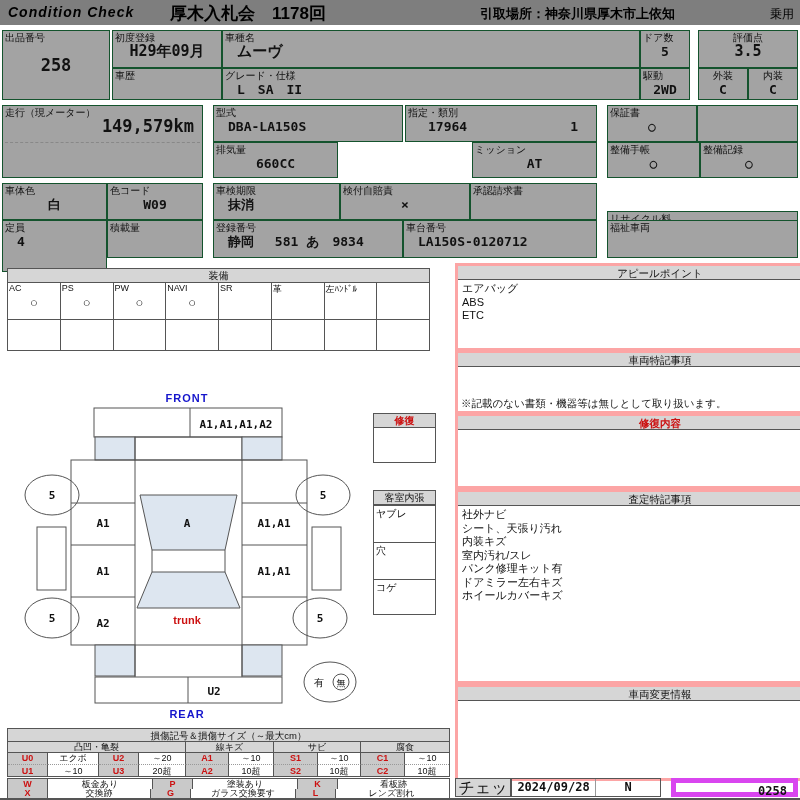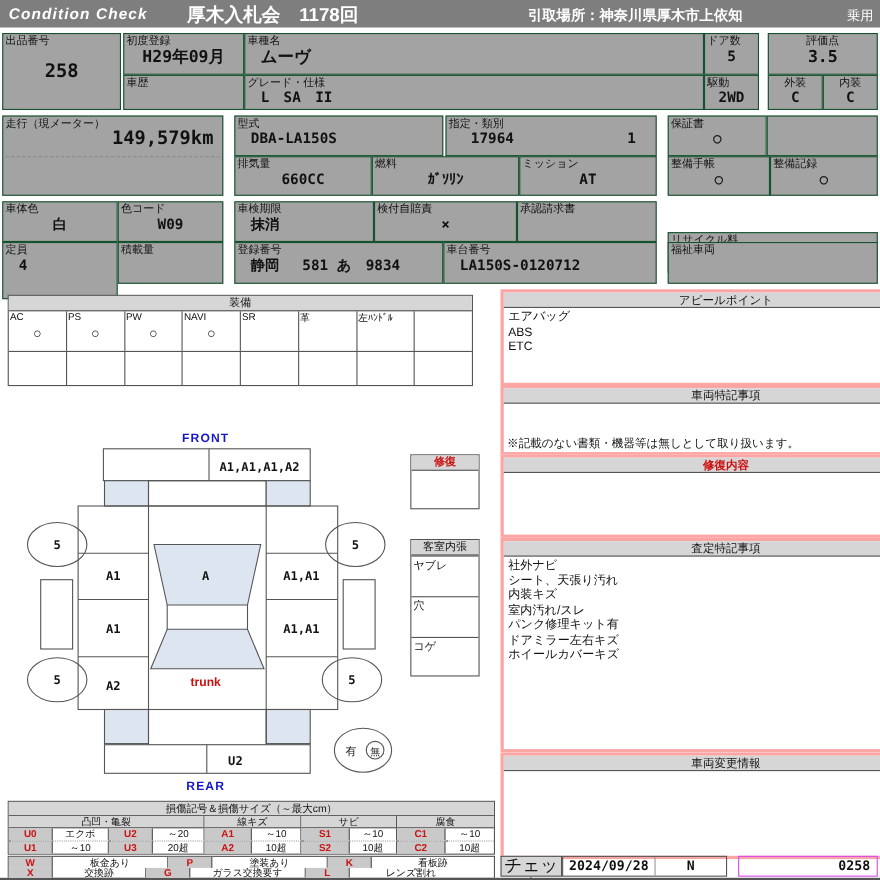--- a/index.html
+++ b/index.html
@@ -12,7 +12,7 @@
   #sheet{position:relative; width:800px; height:800px; background:#fff; overflow:hidden; border-bottom:2px solid #555;}
 
   
-  .topbar{position:absolute; left:0; top:0; width:800px; height:25px; background:var(--bar-gray); color:#ffffff;}
+  .topbar{position:absolute; left:0; top:0; width:800px; height:25px; background:var(--bar-gray); color:#000000;}
   .topbar .logo{position:absolute; left:8px; top:4px; font-style:italic; font-weight:bold; font-size:14px; letter-spacing:1px;}
   .topbar .title{position:absolute; left:170px; top:2px; font-size:17px; font-weight:bold;}
   .topbar .pickup{position:absolute; left:480px; top:5px; font-size:13px; font-weight:bold;}

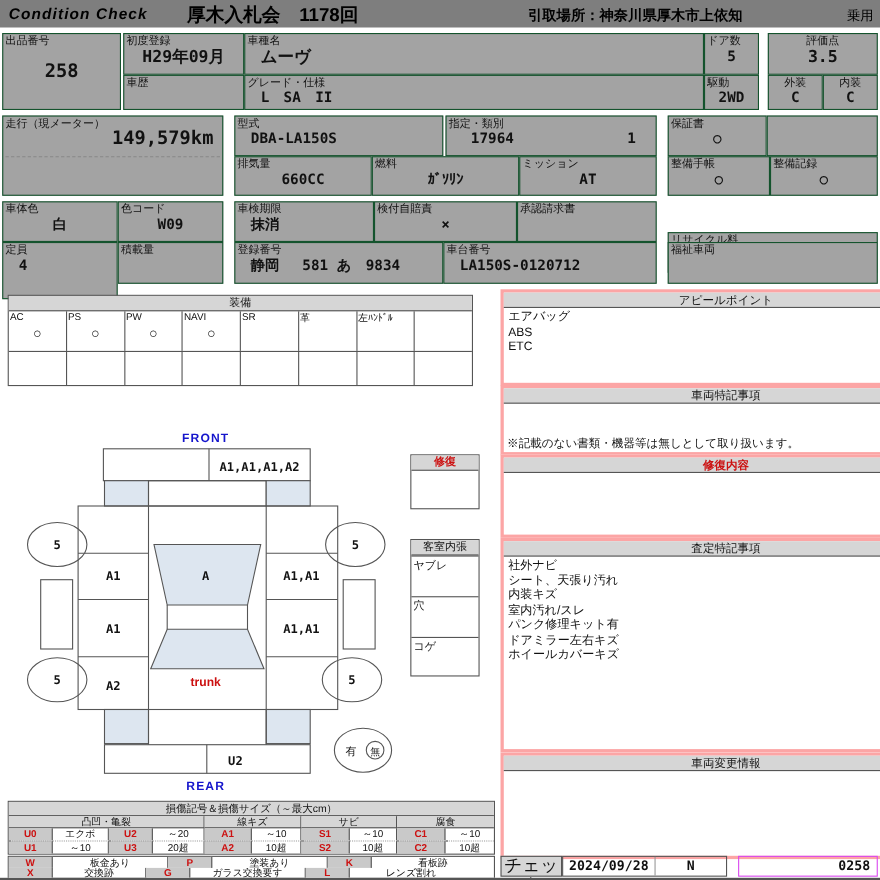--- a/index.html
+++ b/index.html
@@ -161,10 +161,6 @@
     <span class="lbl">排気量</span>
     <span class="val c">660CC</span>
   </div>
-  <div class="box" style="left:338px;top:142px;width:134px;height:36px;">
-    <span class="lbl">燃料</span>
-    <span class="val c">ｶﾞｿﾘﾝ</span>
-  </div>
   <div class="box" style="left:472px;top:142px;width:125px;height:36px;">
     <span class="lbl">ミッション</span>
     <span class="val c">AT</span>

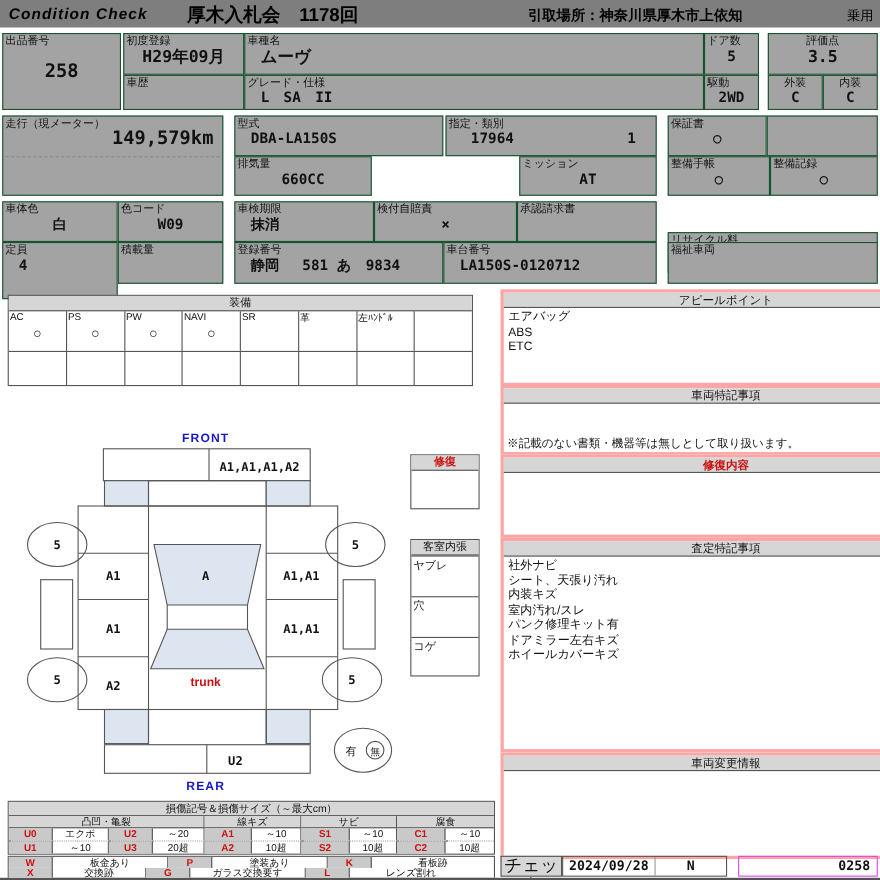--- a/index.html
+++ b/index.html
@@ -454,7 +454,7 @@
     </div>
     <div class="leg-row h9">
       <div class="code" style="width:40px;">X</div>
-      <div class="sz" style="width:85px;text-align:center;">交換跡</div>
+      <div class="sz" style="width:103px;text-align:center;">交換跡</div>
       <div class="code" style="width:40px;">G</div>
       <div class="sz" style="width:105px;">ガラス交換要す</div>
       <div class="code" style="width:40px;">L</div>

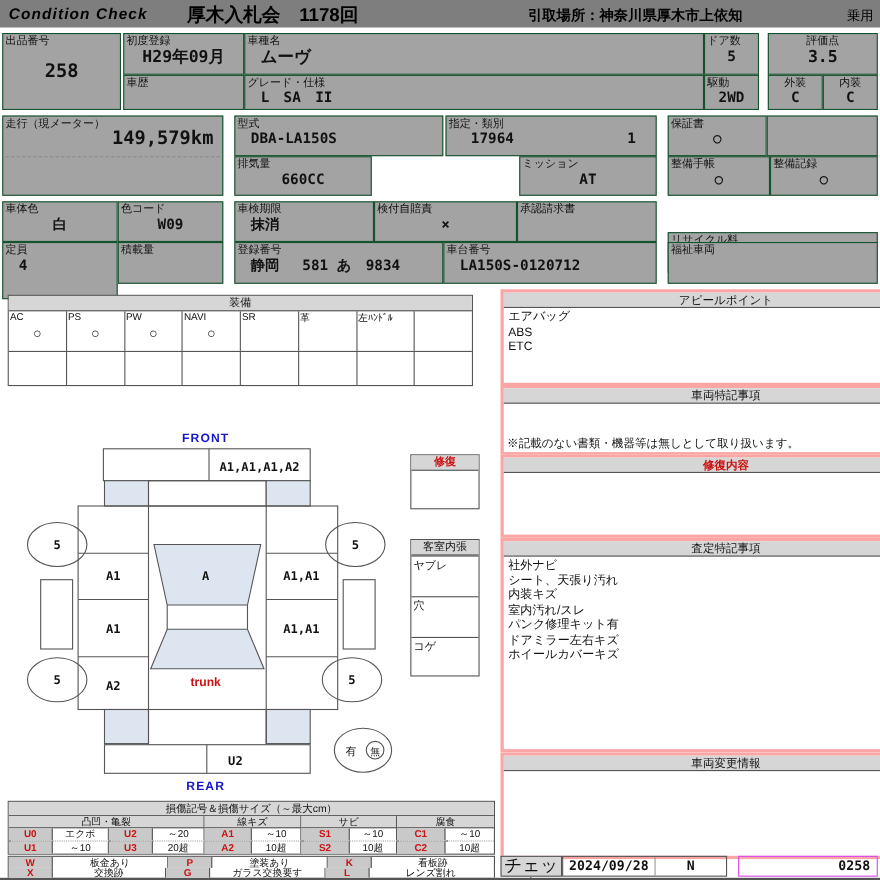--- a/index.html
+++ b/index.html
@@ -81,7 +81,7 @@
   .chk-box{position:absolute; left:511px; top:778px; width:150px; height:19px; border:1px solid #555; display:flex;}
   .chk-date{flex:0 0 84px; text-align:center; font-family:"DejaVu Sans Mono",monospace; font-weight:bold; font-size:12px; line-height:17px; border-right:1px solid #999;}
   .chk-flag{flex:1; text-align:center; font-family:"DejaVu Sans Mono",monospace; font-weight:bold; font-size:12px; line-height:17px;}
-  .chk-num{position:absolute; left:671px; top:778px; width:127px; height:19px; border:1px solid #d946ef; text-align:right; font-family:"DejaVu Sans Mono",monospace; font-weight:bold; font-size:12px; line-height:17px; padding-right:6px;}
+  .chk-num{position:absolute; left:671px; top:778px; width:127px; height:19px; border:5px solid #d946ef; text-align:right; font-family:"DejaVu Sans Mono",monospace; font-weight:bold; font-size:12px; line-height:17px; padding-right:6px;}
 </style>
 </head>
 <body>

